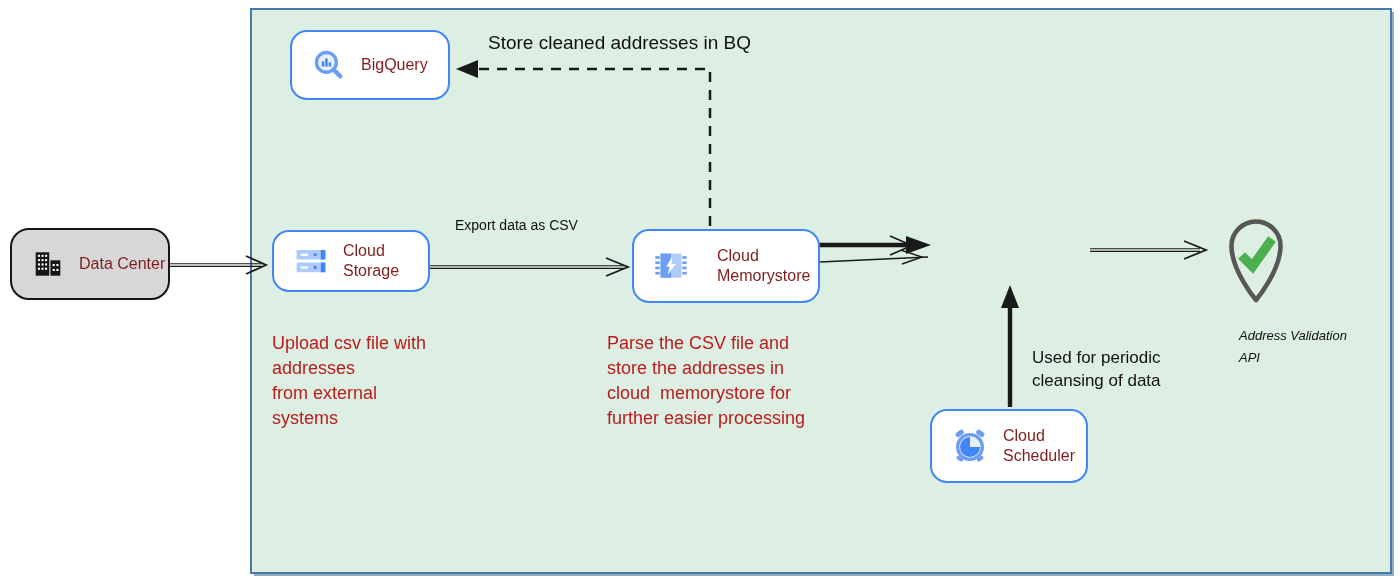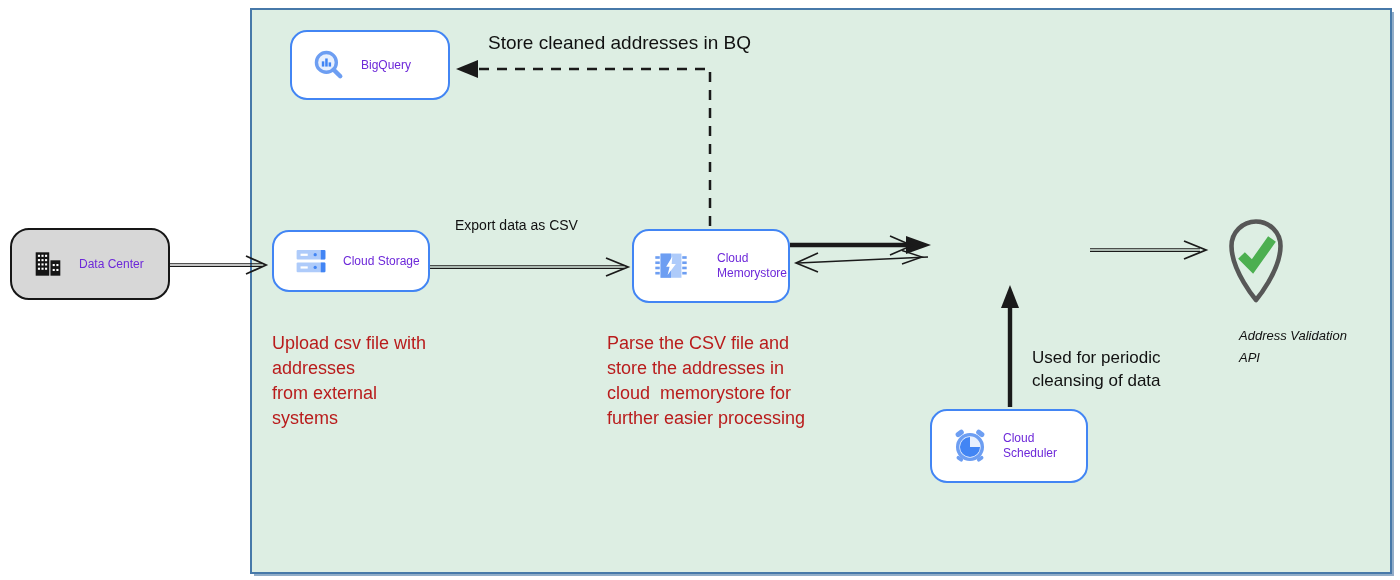--- a/index.html
+++ b/index.html
@@ -18,7 +18,7 @@
   .node{position:absolute;display:flex;align-items:center;gap:15px;padding-left:20px;
     box-sizing:border-box;background:var(--node-fill,#fff);
     border:2px solid var(--node-border,#4285f4);border-radius:17px;}
-  .nlabel{font-size:12px;line-height:1.25;color:#6d28d9;}
+  .nlabel{font-size:16px;line-height:1.25;color:#7f1d1d;}
   .pre{white-space:pre-wrap;}
 
   .n-bigquery{left:290px;top:30px;width:160px;height:70px;}

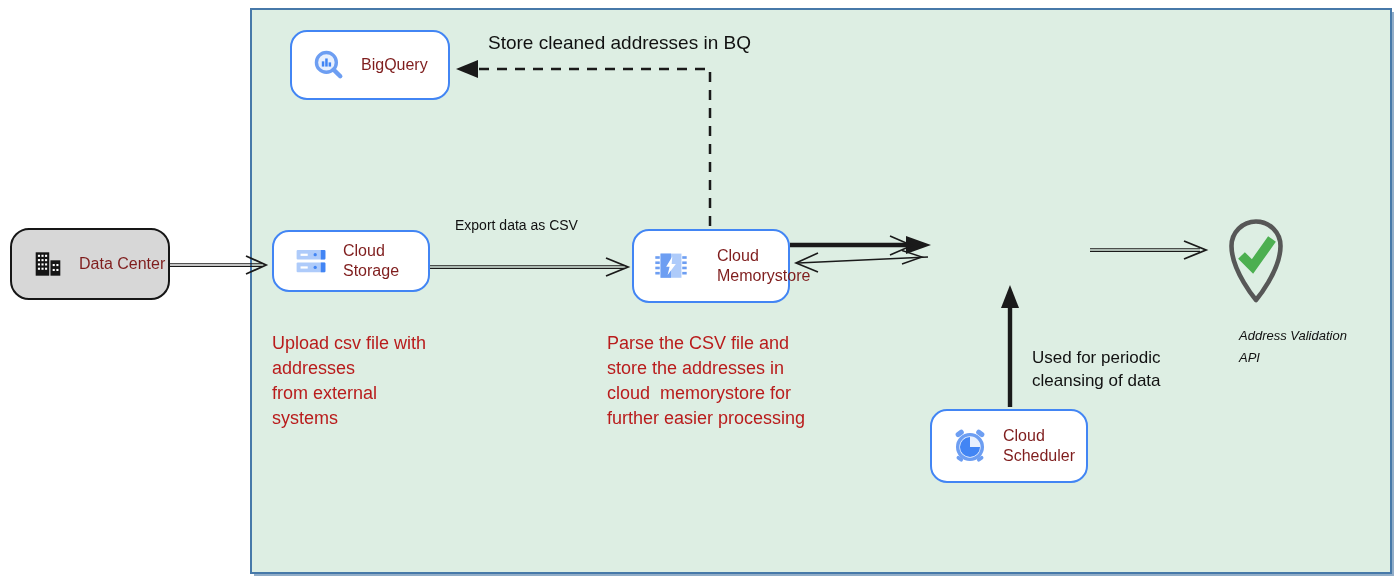--- a/index.html
+++ b/index.html
@@ -23,7 +23,7 @@
 
   .n-bigquery{left:290px;top:30px;width:160px;height:70px;}
   .n-storage{left:272px;top:230px;width:158px;height:62px;}
-  .n-memorystore{left:632px;top:229px;width:158px;height:74px;gap:29px;}
+  .n-memorystore{left:632px;top:229px;width:188px;height:74px;gap:29px;}
   .n-run{left:931px;top:210px;width:159px;height:71px;}
   .n-scheduler{left:930px;top:409px;width:158px;height:74px;}
   .n-dc{left:10px;top:228px;width:160px;height:72px;background:var(--datacenter-fill,#d7d7d7);

